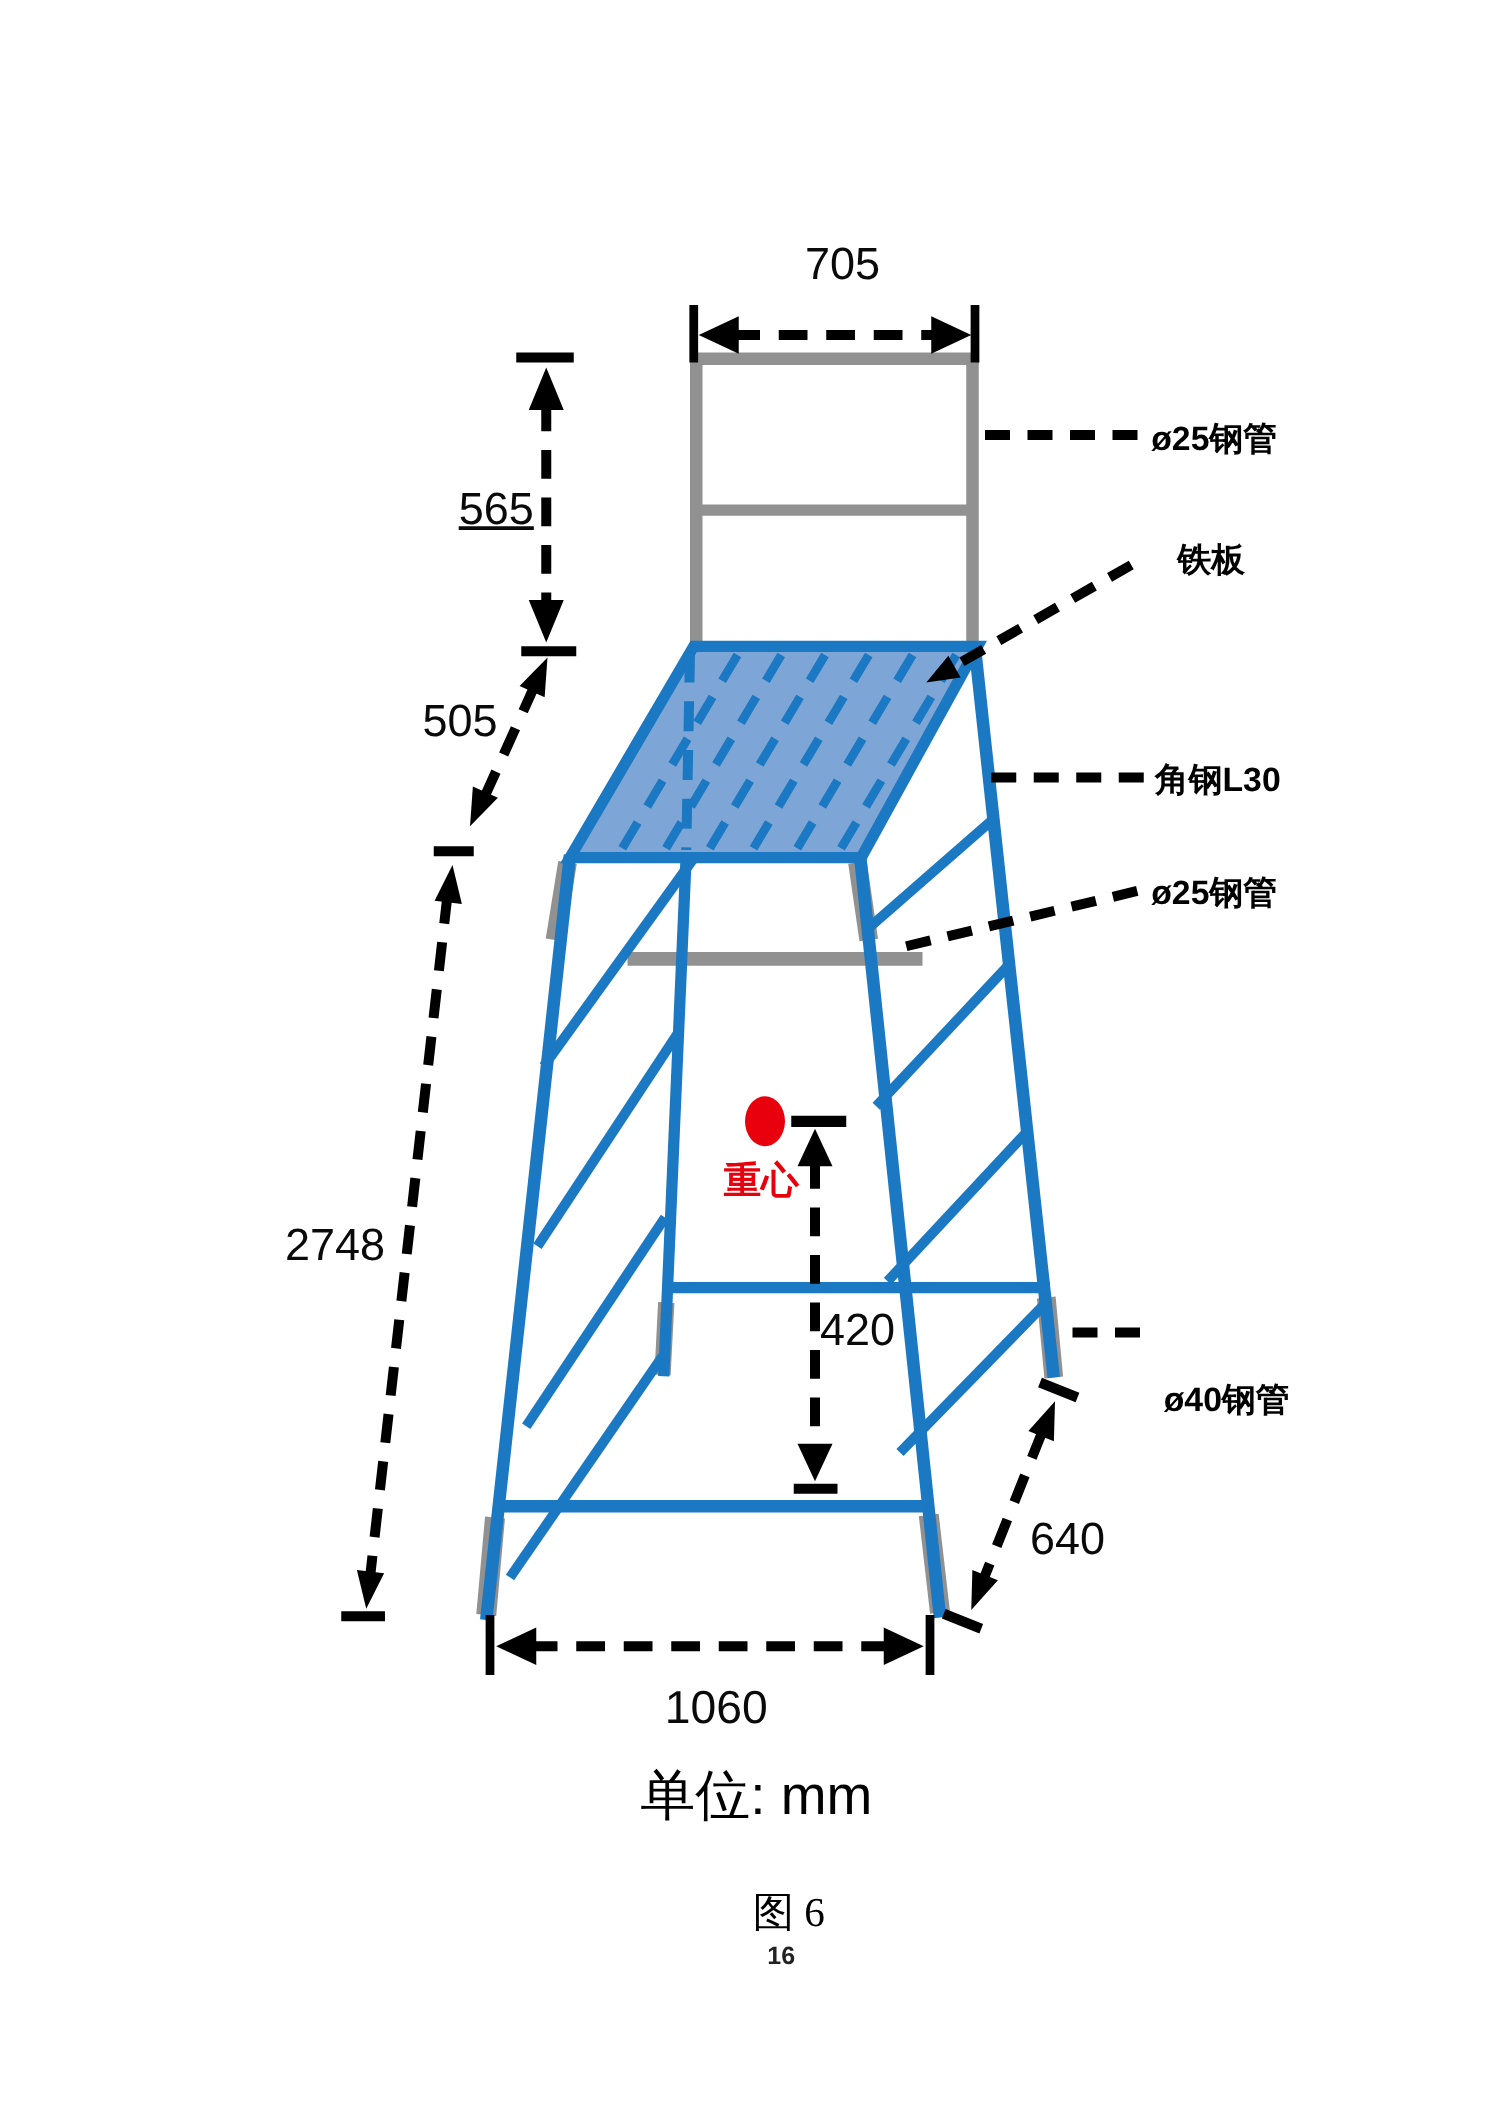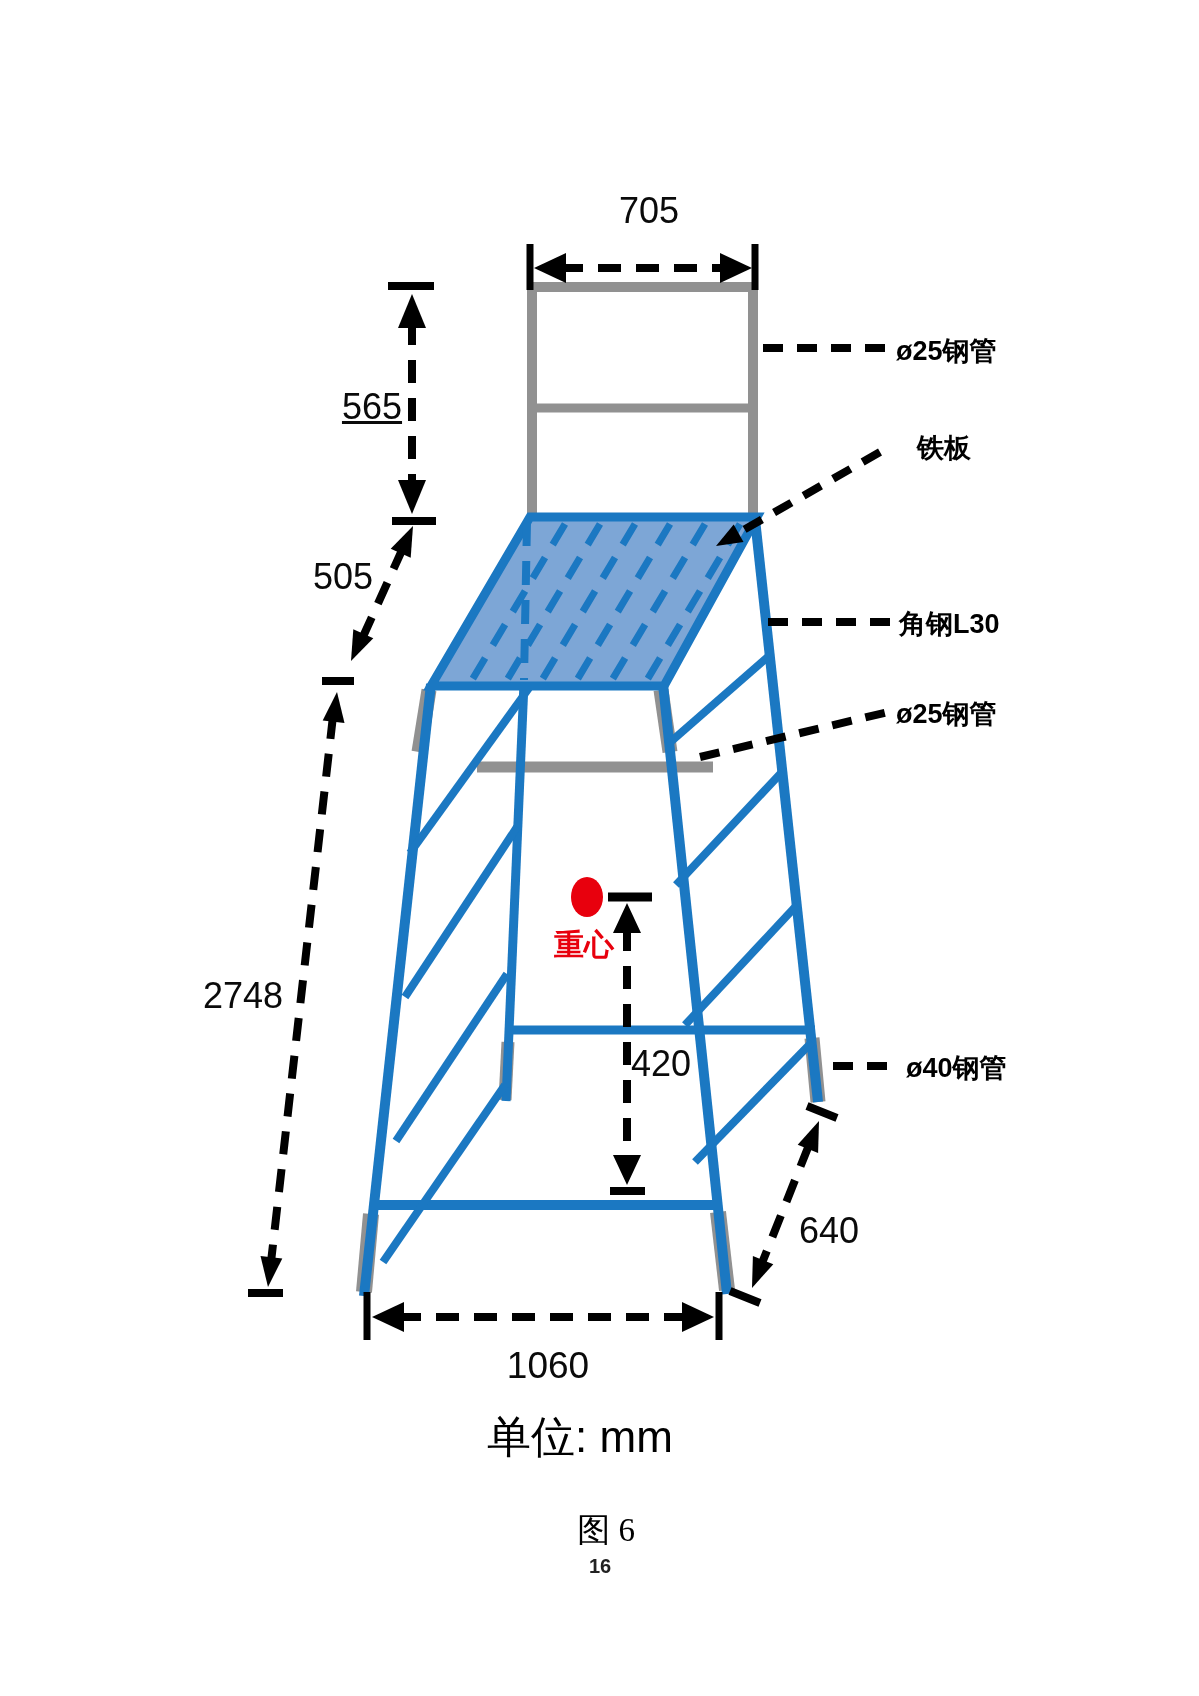--- a/index.html
+++ b/index.html
@@ -9,6 +9,7 @@
     background:#ffffff;
     font-family:"Liberation Sans", sans-serif;
     overflow:hidden;
+    margin-left:25px;
   }
   svg{position:absolute;left:0;top:0;}
 

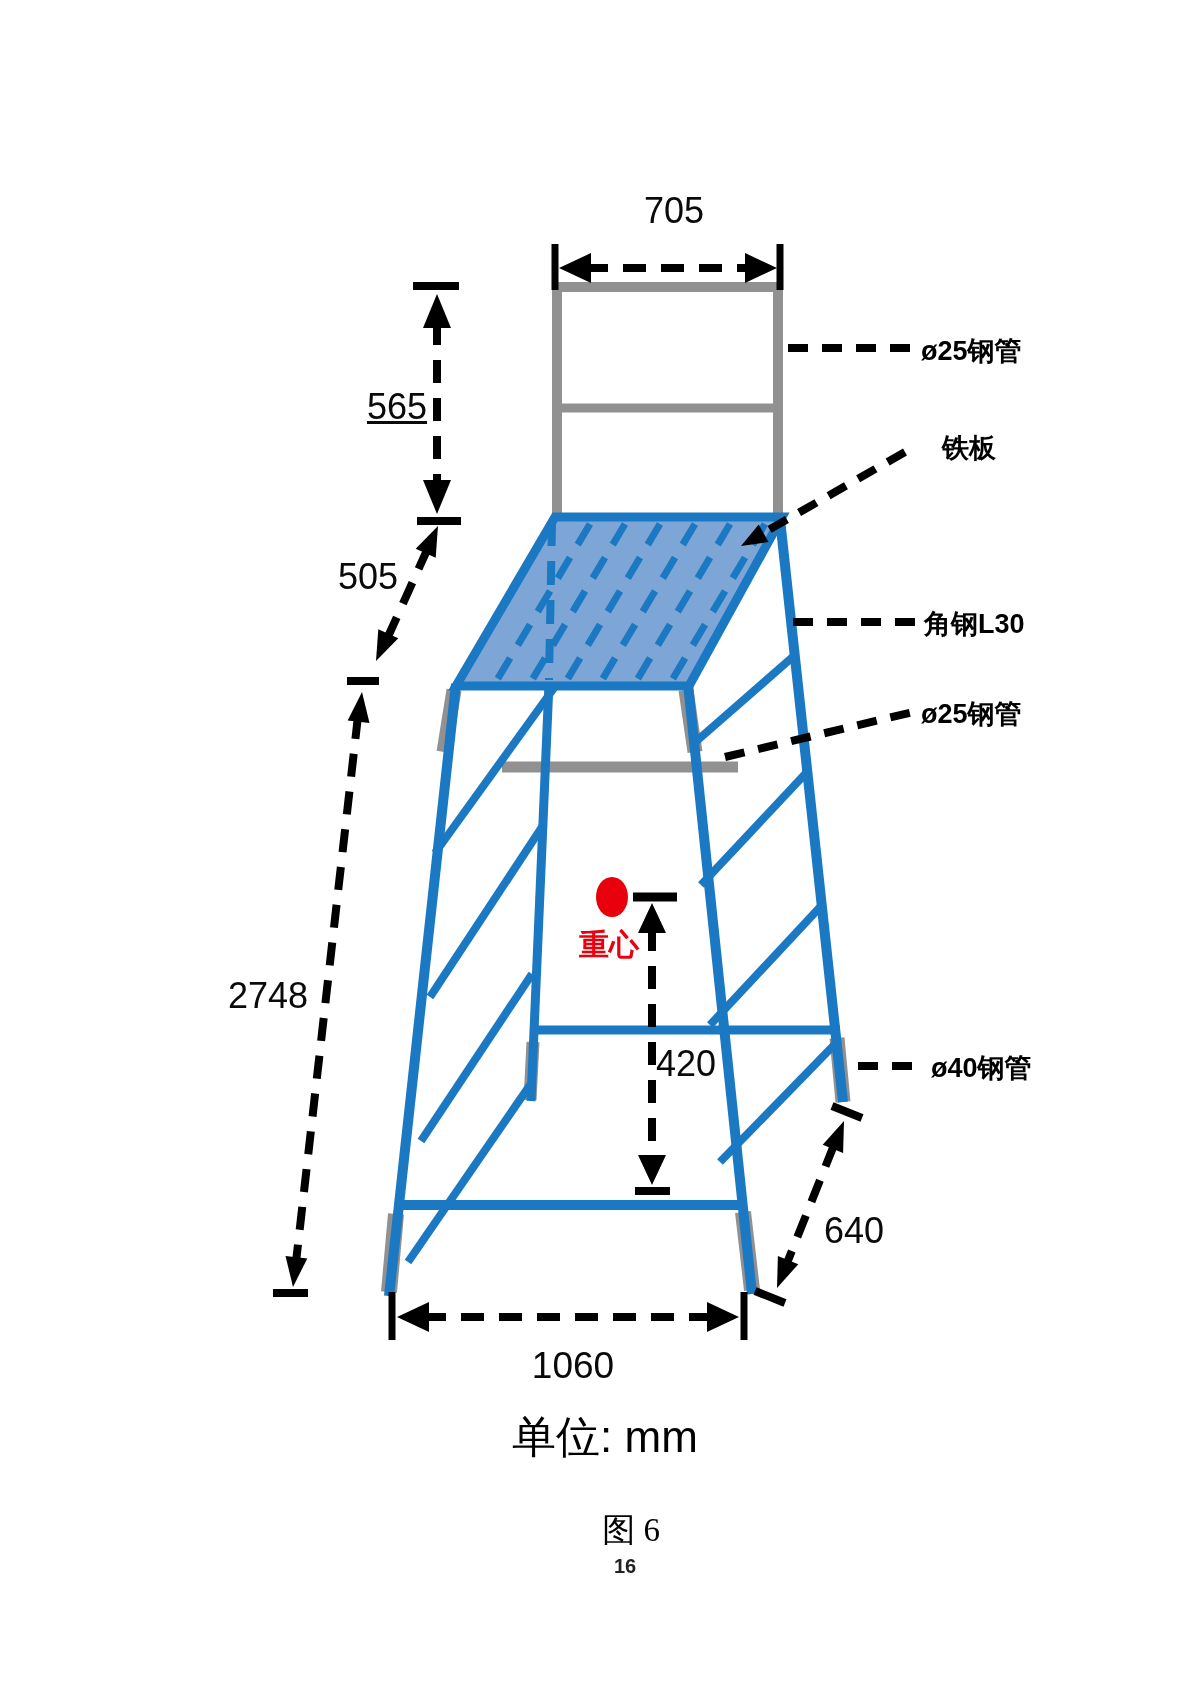--- a/index.html
+++ b/index.html
@@ -170,7 +170,7 @@
   <div class="plabel" style="left:917px;top:448px;">铁板</div>
   <div class="plabel" style="left:899px;top:624px;">角钢L30</div>
   <div class="plabel" style="left:896px;top:714px;">ø25钢管</div>
-  <div class="plabel" style="left:906px;top:1068px;">ø40钢管</div>
+  <div class="plabel" style="left:906px;top:1120px;">ø40钢管</div>
 
   <div class="cgtext" style="left:584px;top:945px;text-align:right;">重心</div>
 

